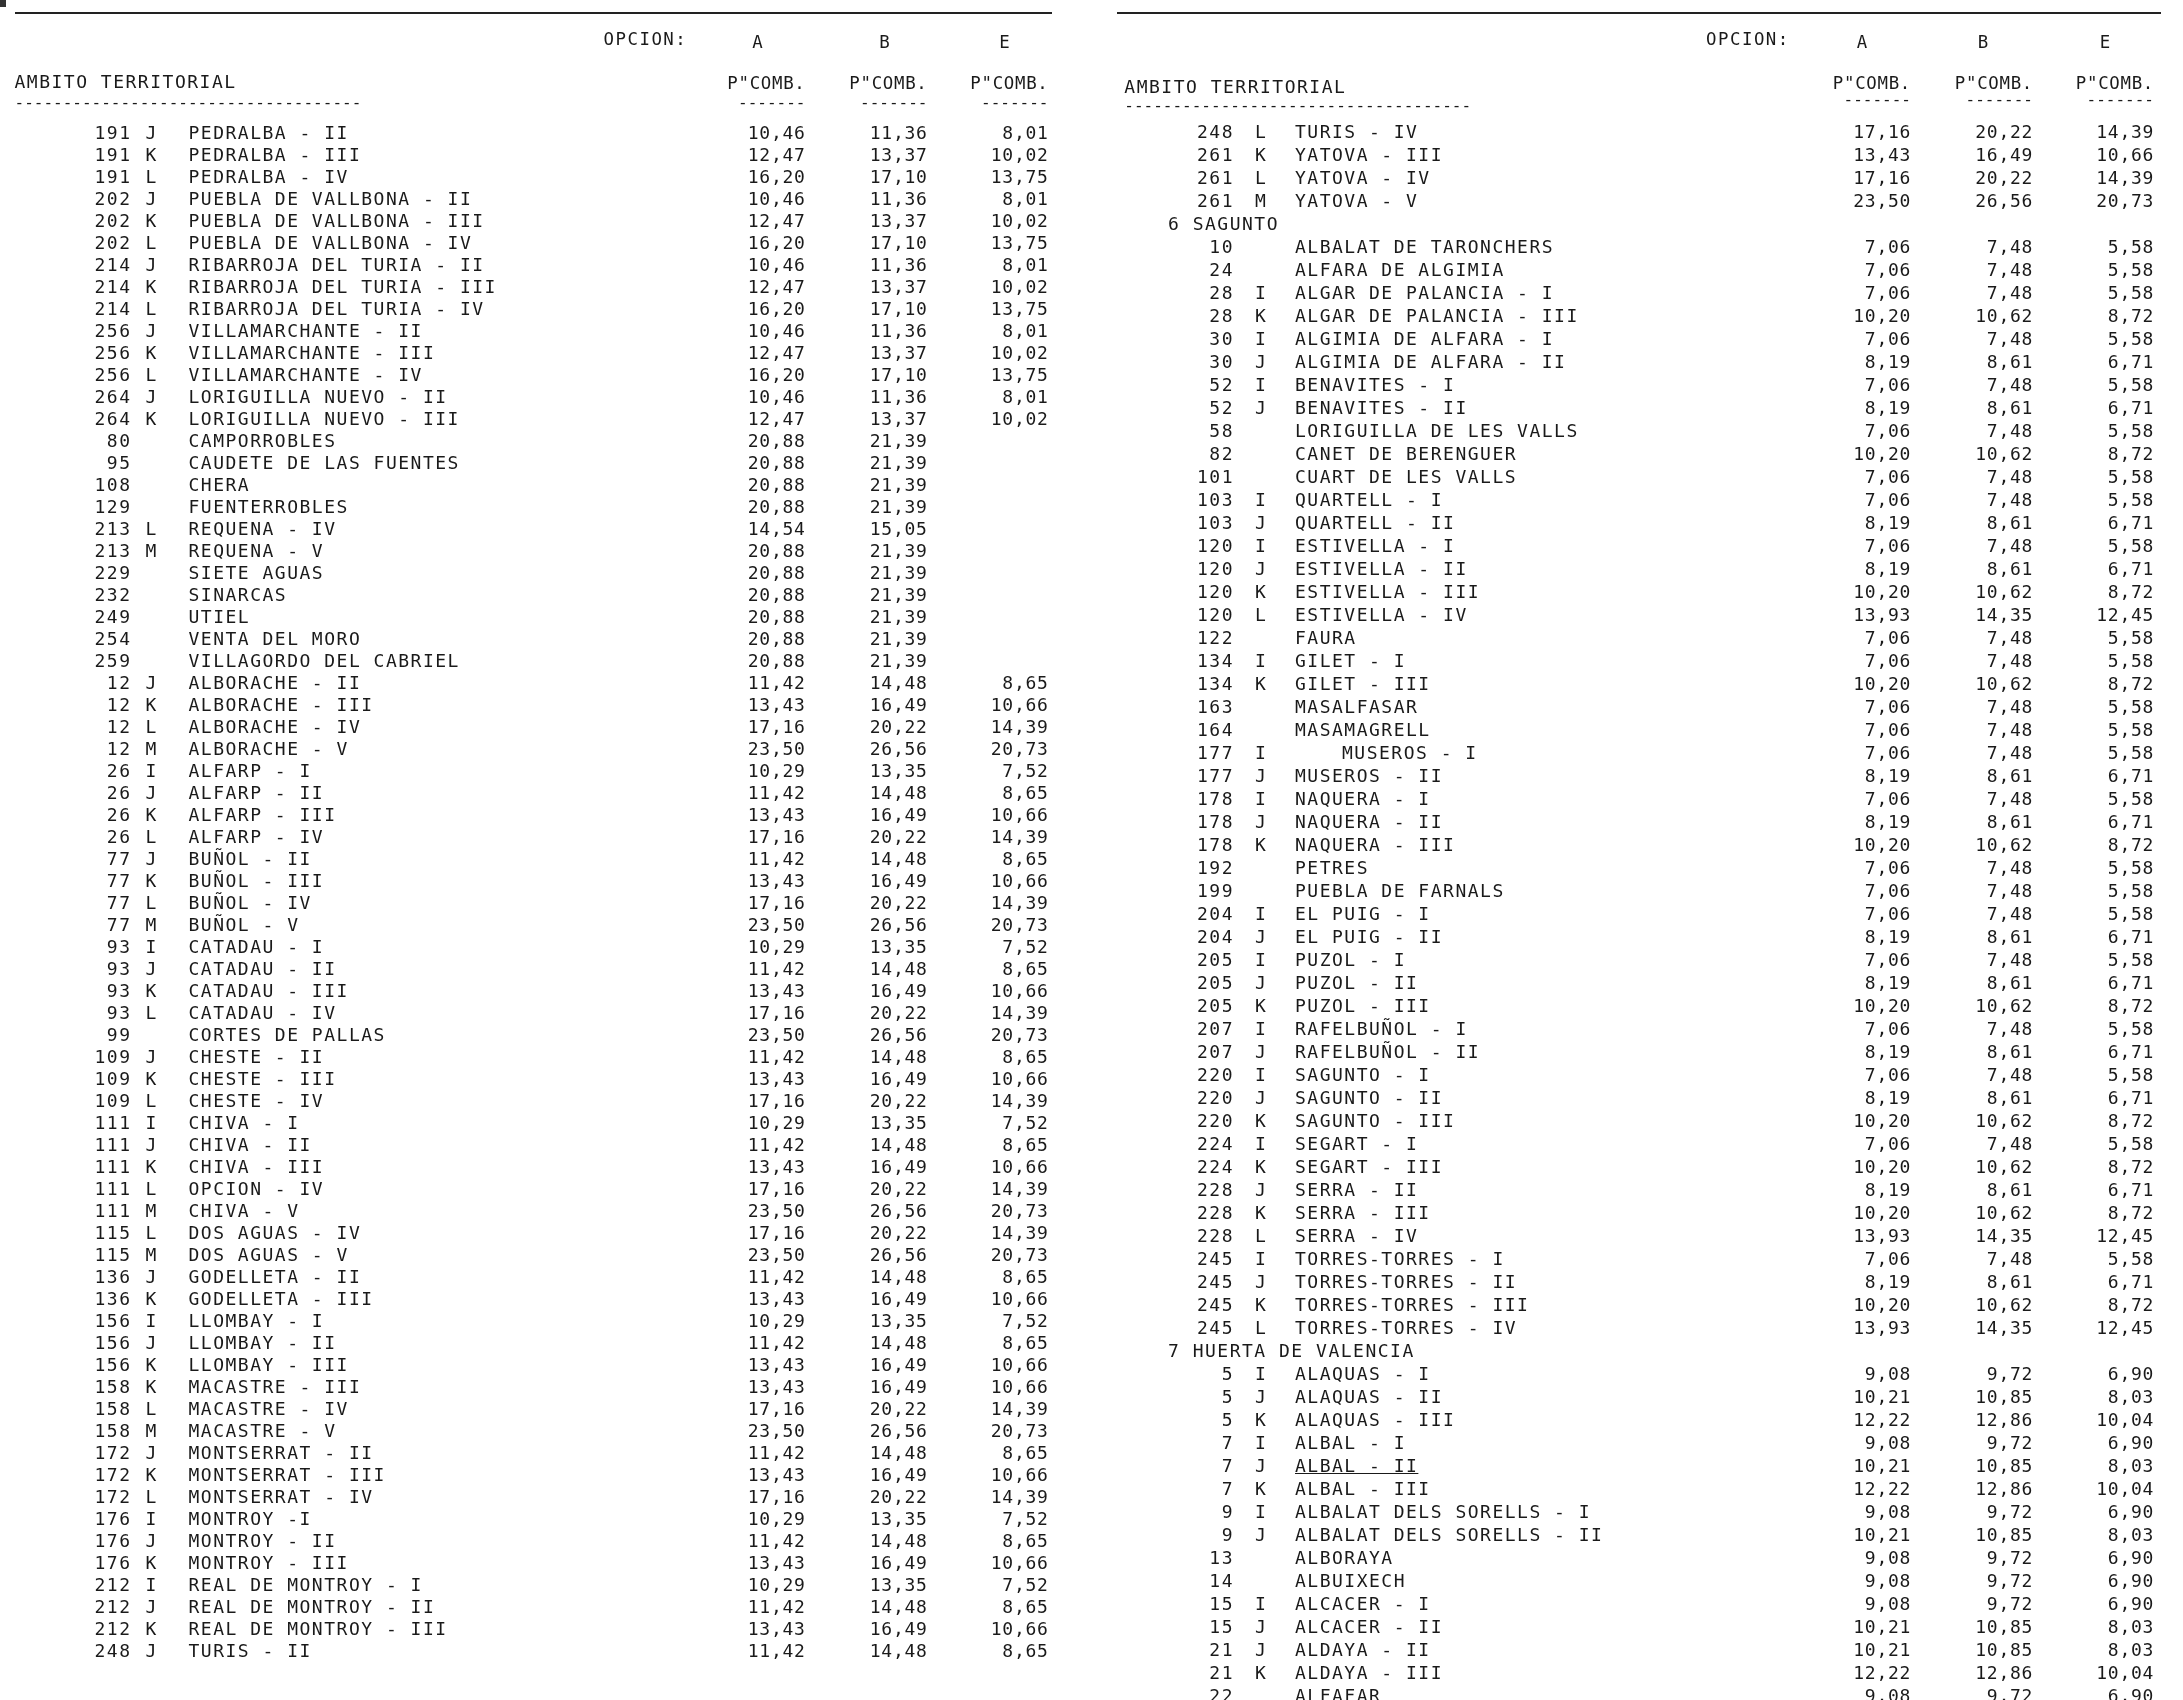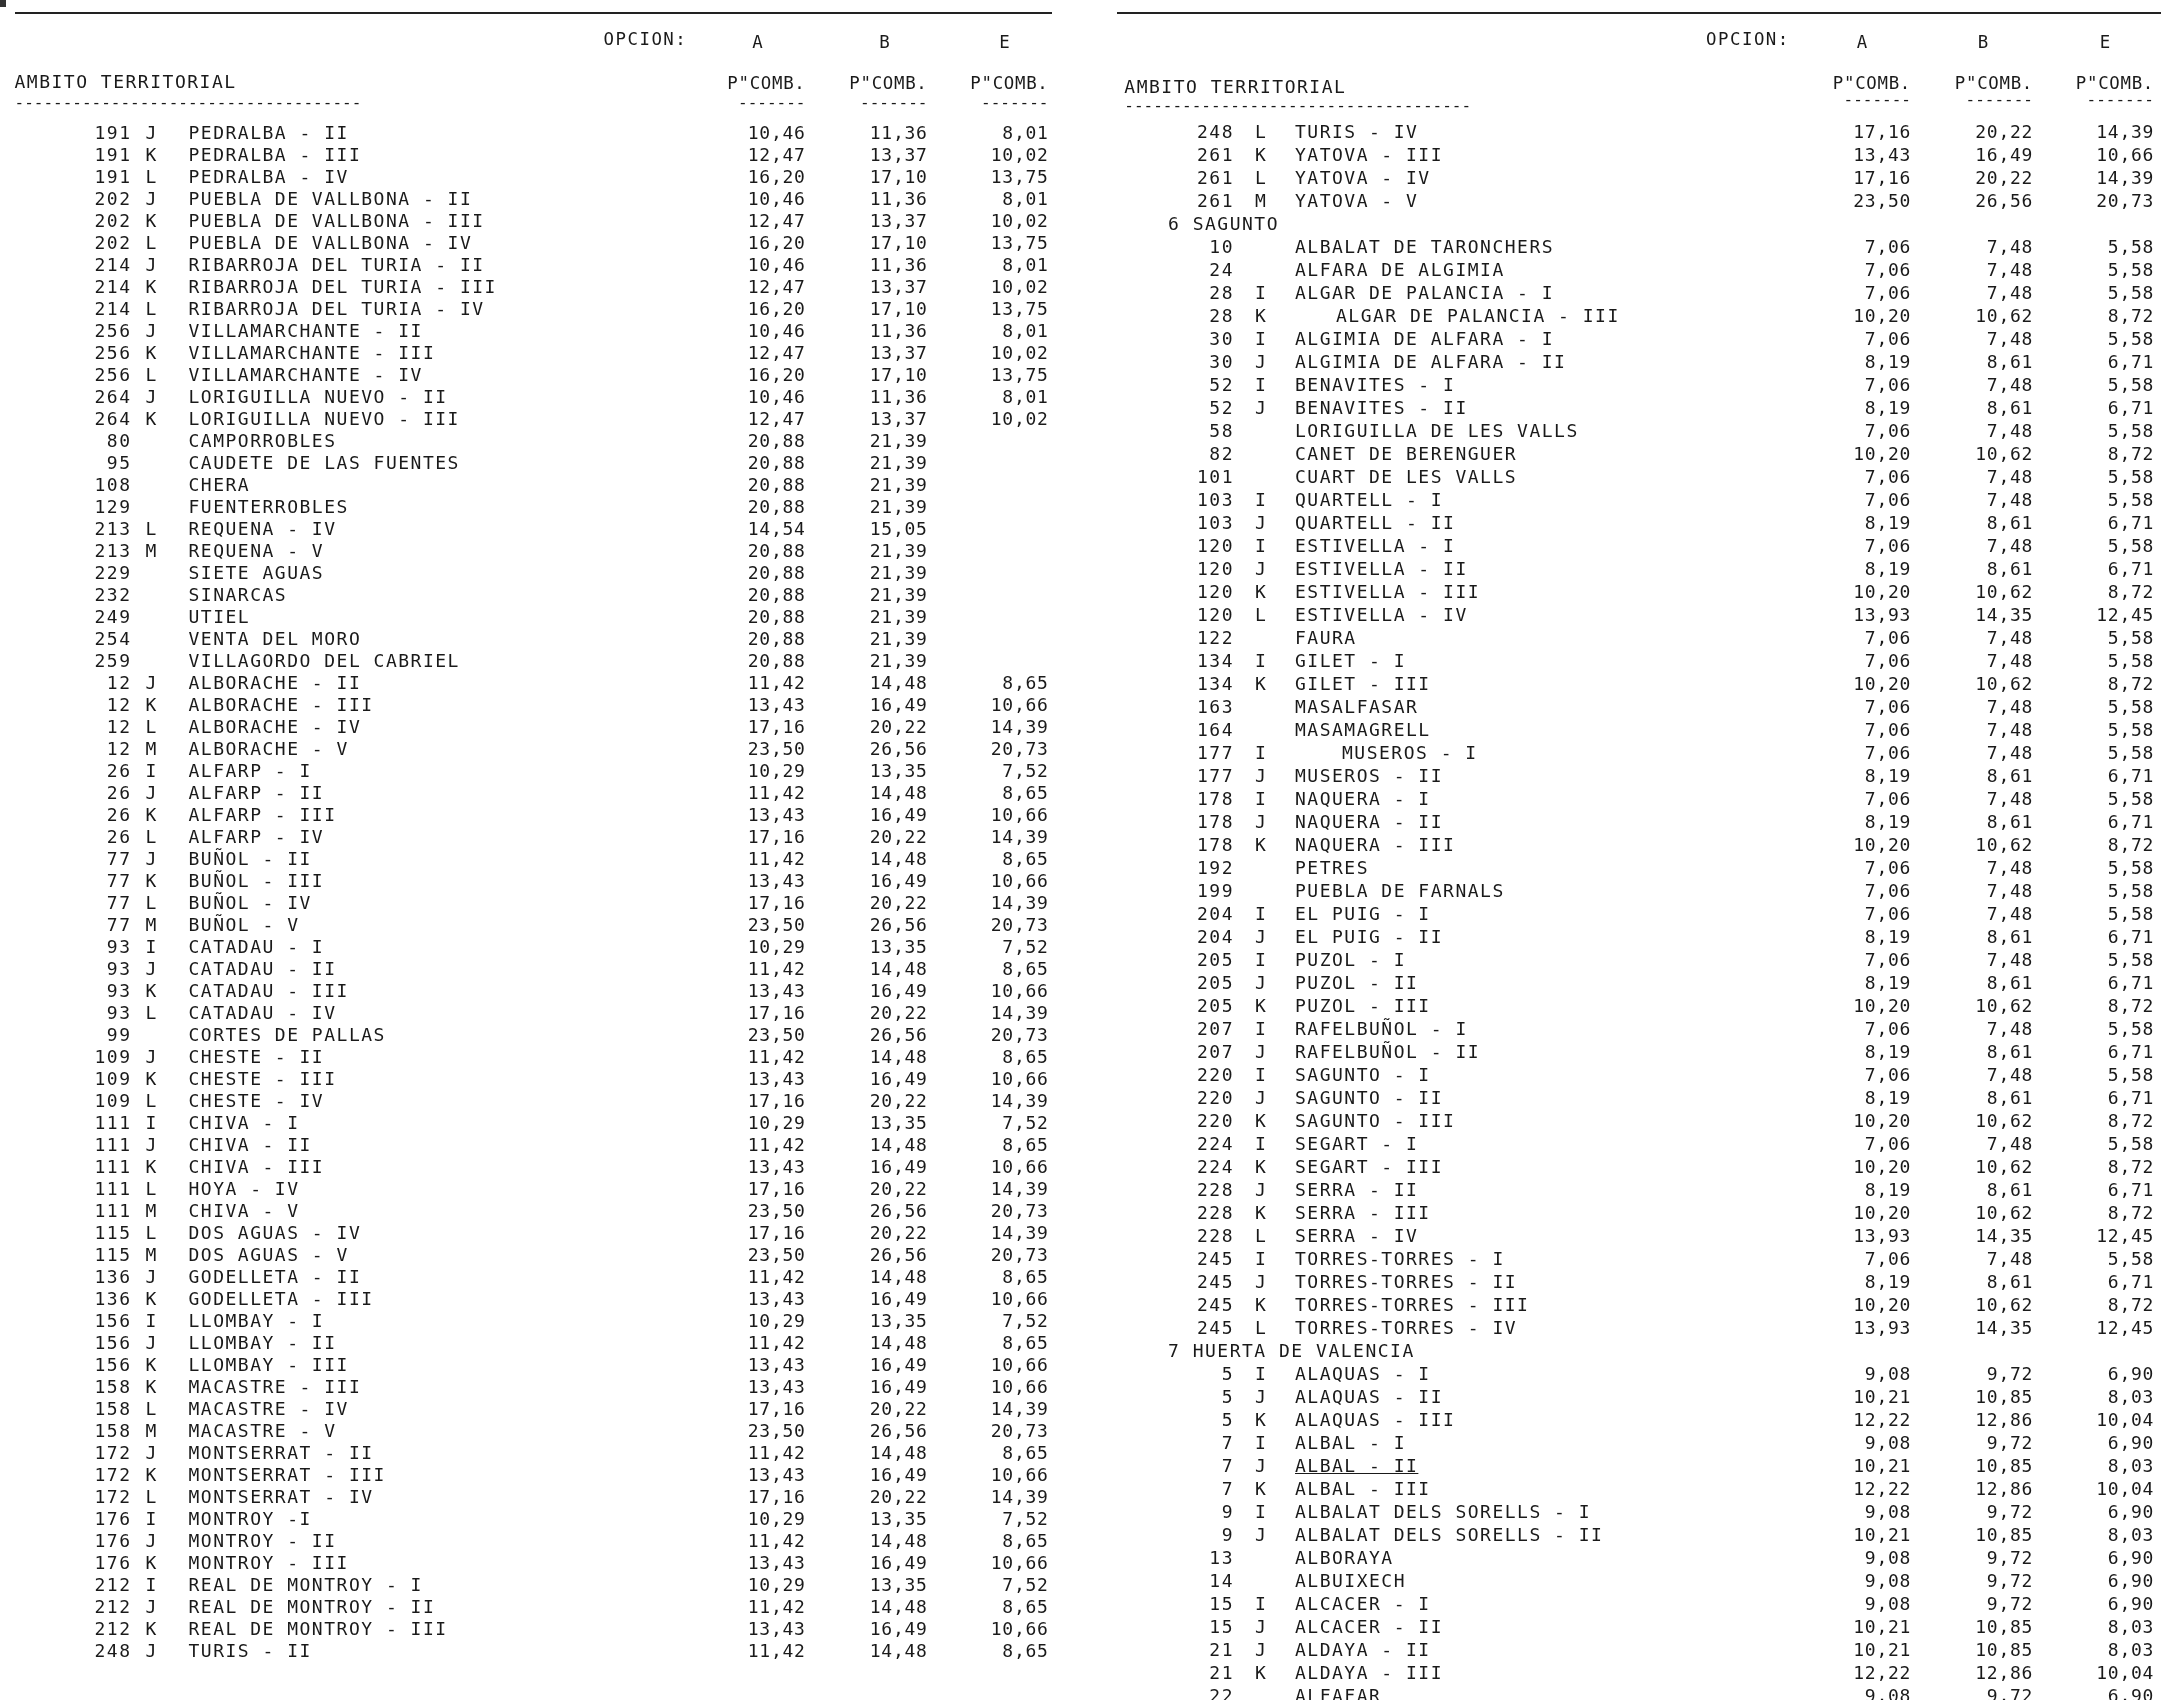--- a/index.html
+++ b/index.html
@@ -141,7 +141,7 @@
       <div class="row"><span class="code" style="left: 44px;">10</span><span class="sub" style="left: 138px;"></span><span class="name" style="left: 178px;">ALBALAT DE TARONCHERS</span><span class="v" style="left: 692px;">7,06</span><span class="v" style="left: 814px;">7,48</span><span class="v" style="left: 935px;">5,58</span></div>
       <div class="row"><span class="code" style="left: 44px;">24</span><span class="sub" style="left: 138px;"></span><span class="name" style="left: 178px;">ALFARA DE ALGIMIA</span><span class="v" style="left: 692px;">7,06</span><span class="v" style="left: 814px;">7,48</span><span class="v" style="left: 935px;">5,58</span></div>
       <div class="row"><span class="code" style="left: 44px;">28</span><span class="sub" style="left: 138px;">I</span><span class="name" style="left: 178px;">ALGAR DE PALANCIA - I</span><span class="v" style="left: 692px;">7,06</span><span class="v" style="left: 814px;">7,48</span><span class="v" style="left: 935px;">5,58</span></div>
-      <div class="row"><span class="code" style="left: 44px;">28</span><span class="sub" style="left: 138px;">K</span><span class="name" style="left: 178px; margin-left: 41px;">ALGAR DE PALANCIA - III</span><span class="v" style="left: 692px;">10,20</span><span class="v" style="left: 814px;">10,62</span><span class="v" style="left: 935px;">8,72</span></div>
+      <div class="row"><span class="code" style="left: 44px;">28</span><span class="sub" style="left: 138px;">K</span><span class="name" style="left: 178px;">ALGAR DE PALANCIA - III</span><span class="v" style="left: 692px;">10,20</span><span class="v" style="left: 814px;">10,62</span><span class="v" style="left: 935px;">8,72</span></div>
       <div class="row"><span class="code" style="left: 44px;">30</span><span class="sub" style="left: 138px;">I</span><span class="name" style="left: 178px;">ALGIMIA DE ALFARA - I</span><span class="v" style="left: 692px;">7,06</span><span class="v" style="left: 814px;">7,48</span><span class="v" style="left: 935px;">5,58</span></div>
       <div class="row"><span class="code" style="left: 44px;">30</span><span class="sub" style="left: 138px;">J</span><span class="name" style="left: 178px;">ALGIMIA DE ALFARA - II</span><span class="v" style="left: 692px;">8,19</span><span class="v" style="left: 814px;">8,61</span><span class="v" style="left: 935px;">6,71</span></div>
       <div class="row"><span class="code" style="left: 44px;">52</span><span class="sub" style="left: 138px;">I</span><span class="name" style="left: 178px;">BENAVITES - I</span><span class="v" style="left: 692px;">7,06</span><span class="v" style="left: 814px;">7,48</span><span class="v" style="left: 935px;">5,58</span></div>

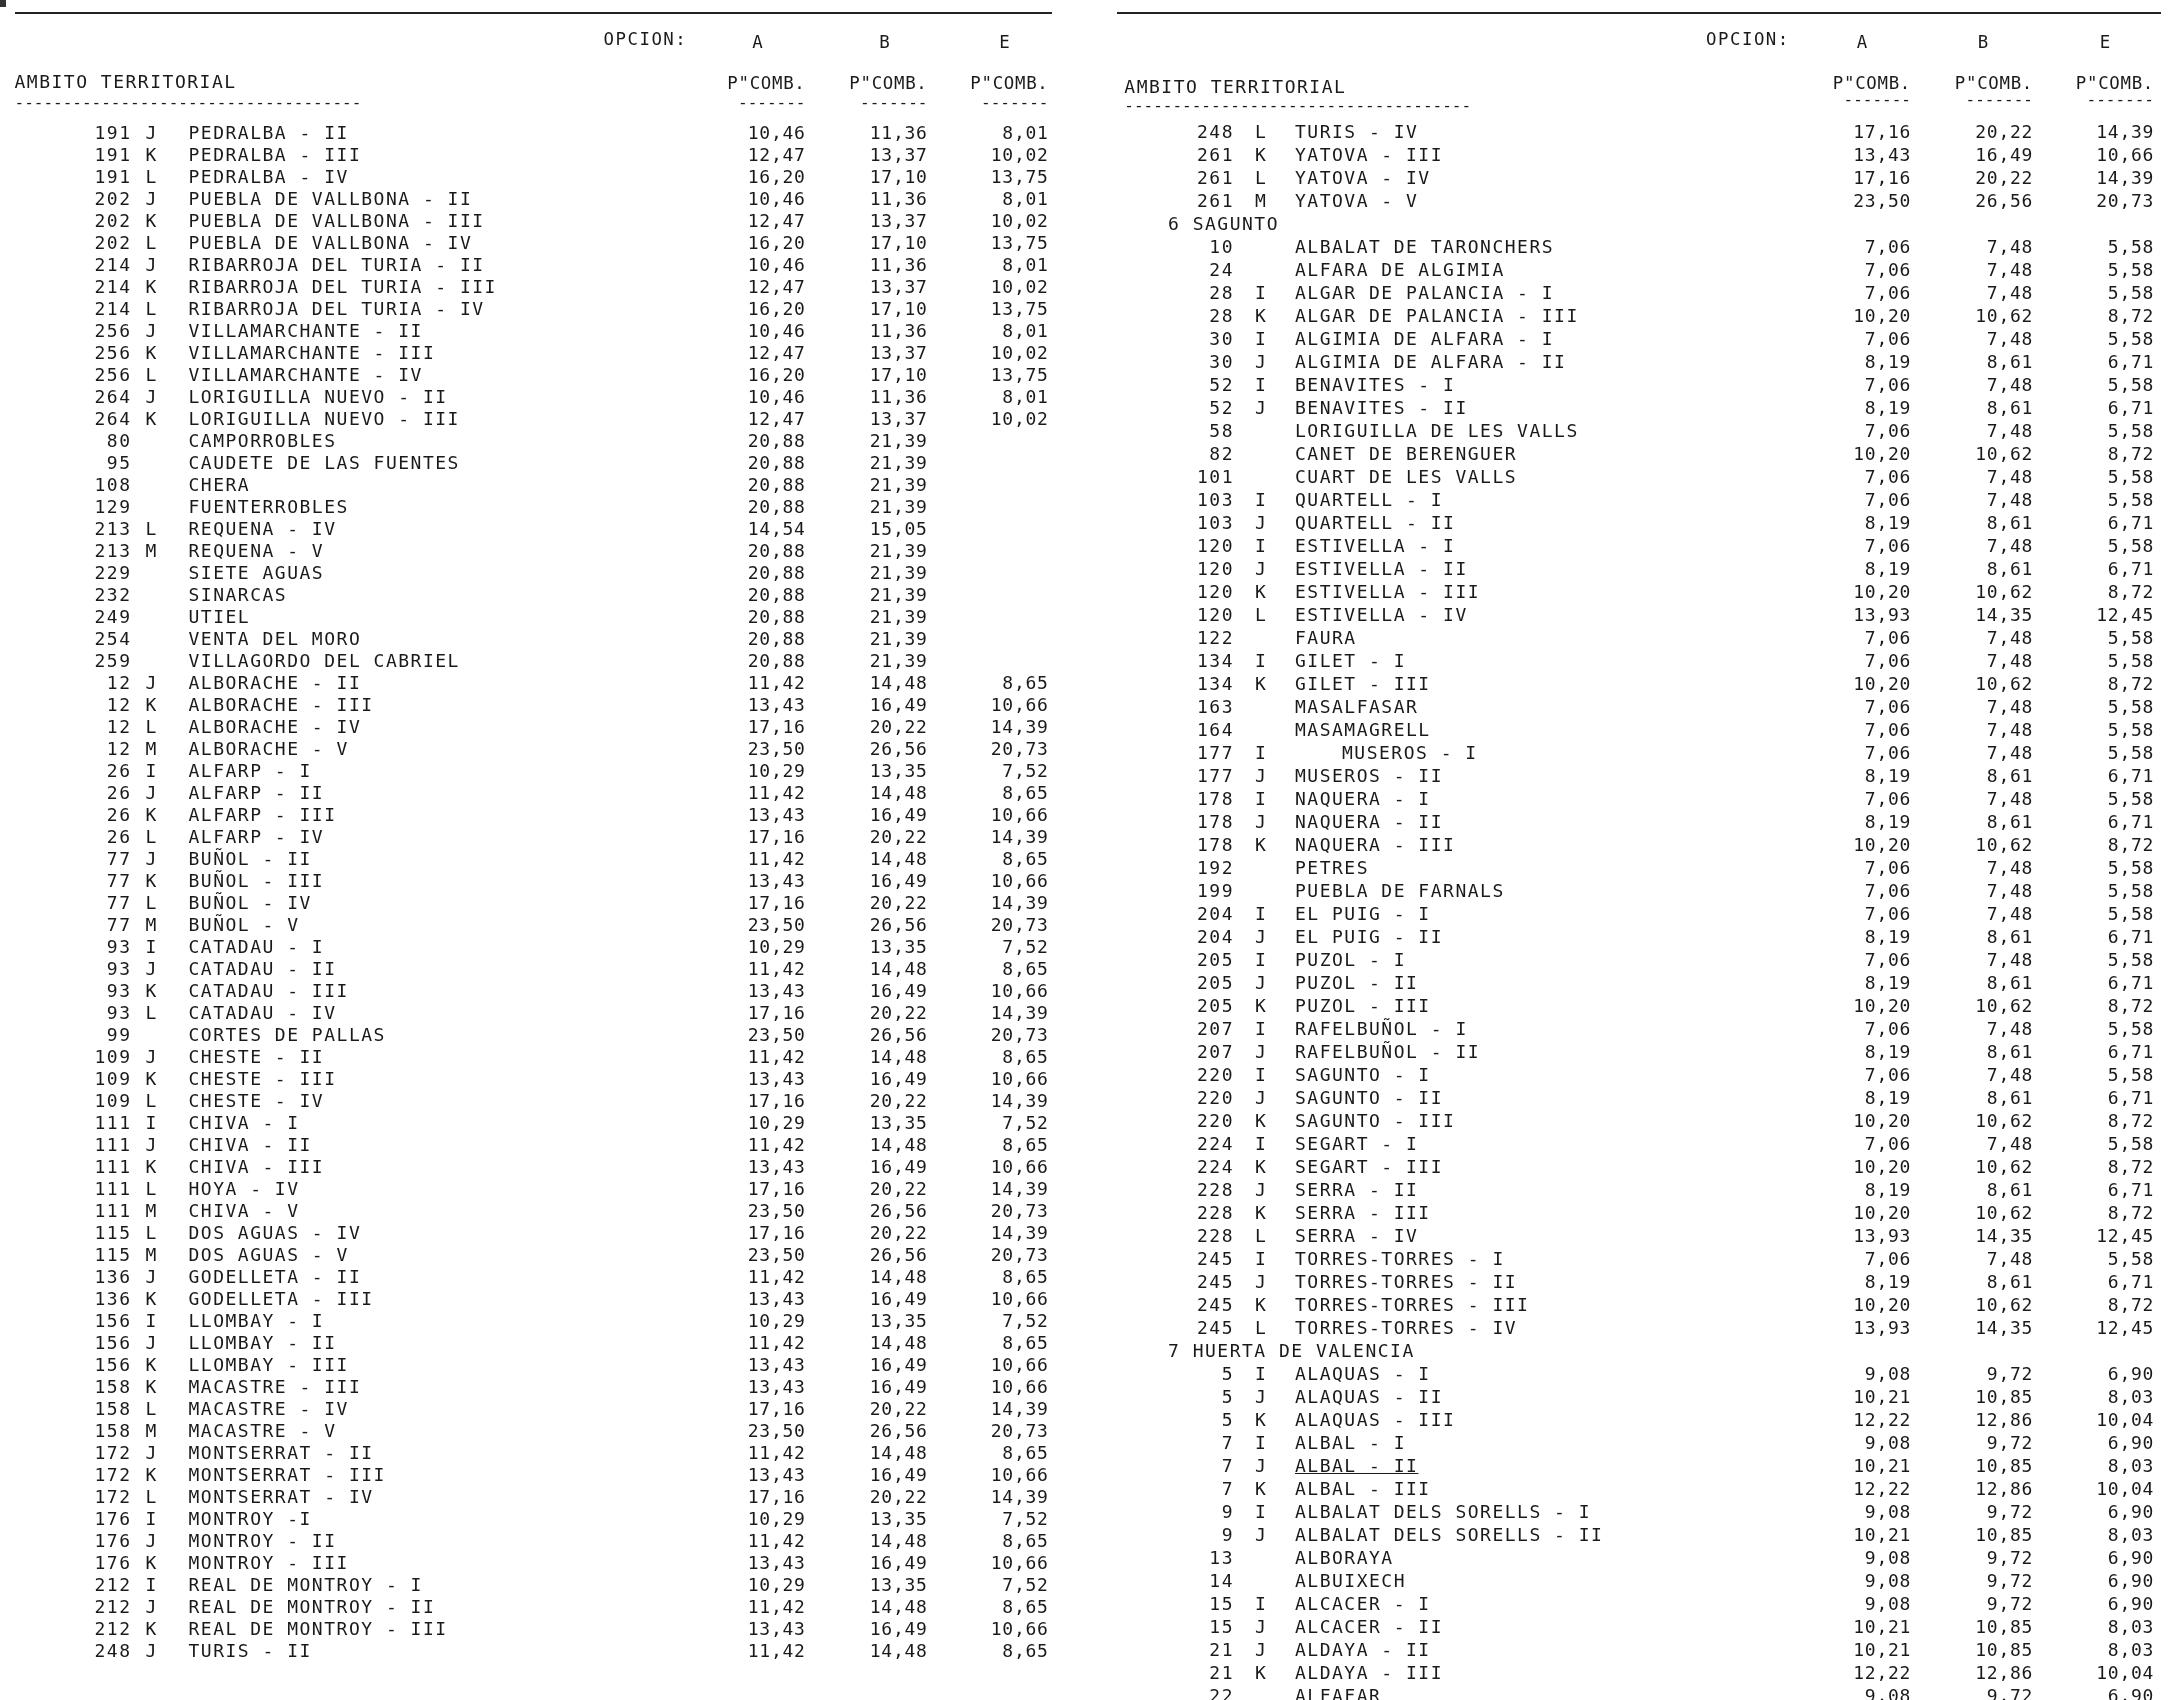--- a/index.html
+++ b/index.html
@@ -93,7 +93,7 @@
       <div class="row"><span class="code" style="left: 44px;">111</span><span class="sub" style="left: 131px;">I</span><span class="name" style="left: 174px;">CHIVA - I</span><span class="v" style="left: 689px;">10,29</span><span class="v" style="left: 811px;">13,35</span><span class="v" style="left: 932px;">7,52</span></div>
       <div class="row"><span class="code" style="left: 44px;">111</span><span class="sub" style="left: 131px;">J</span><span class="name" style="left: 174px;">CHIVA - II</span><span class="v" style="left: 689px;">11,42</span><span class="v" style="left: 811px;">14,48</span><span class="v" style="left: 932px;">8,65</span></div>
       <div class="row"><span class="code" style="left: 44px;">111</span><span class="sub" style="left: 131px;">K</span><span class="name" style="left: 174px;">CHIVA - III</span><span class="v" style="left: 689px;">13,43</span><span class="v" style="left: 811px;">16,49</span><span class="v" style="left: 932px;">10,66</span></div>
-      <div class="row"><span class="code" style="left: 44px;">111</span><span class="sub" style="left: 131px;">L</span><span class="name" style="left: 174px;">HOYA - IV</span><span class="v" style="left: 689px;">17,16</span><span class="v" style="left: 811px;">20,22</span><span class="v" style="left: 932px;">14,39</span></div>
+      <div class="row"><span class="code" style="left: 44px;">111</span><span class="sub" style="left: 131px;">L</span><span class="name" style="left: 174px;">OPCION - IV</span><span class="v" style="left: 689px;">17,16</span><span class="v" style="left: 811px;">20,22</span><span class="v" style="left: 932px;">14,39</span></div>
       <div class="row"><span class="code" style="left: 44px;">111</span><span class="sub" style="left: 131px;">M</span><span class="name" style="left: 174px;">CHIVA - V</span><span class="v" style="left: 689px;">23,50</span><span class="v" style="left: 811px;">26,56</span><span class="v" style="left: 932px;">20,73</span></div>
       <div class="row"><span class="code" style="left: 44px;">115</span><span class="sub" style="left: 131px;">L</span><span class="name" style="left: 174px;">DOS AGUAS - IV</span><span class="v" style="left: 689px;">17,16</span><span class="v" style="left: 811px;">20,22</span><span class="v" style="left: 932px;">14,39</span></div>
       <div class="row"><span class="code" style="left: 44px;">115</span><span class="sub" style="left: 131px;">M</span><span class="name" style="left: 174px;">DOS AGUAS - V</span><span class="v" style="left: 689px;">23,50</span><span class="v" style="left: 811px;">26,56</span><span class="v" style="left: 932px;">20,73</span></div>

